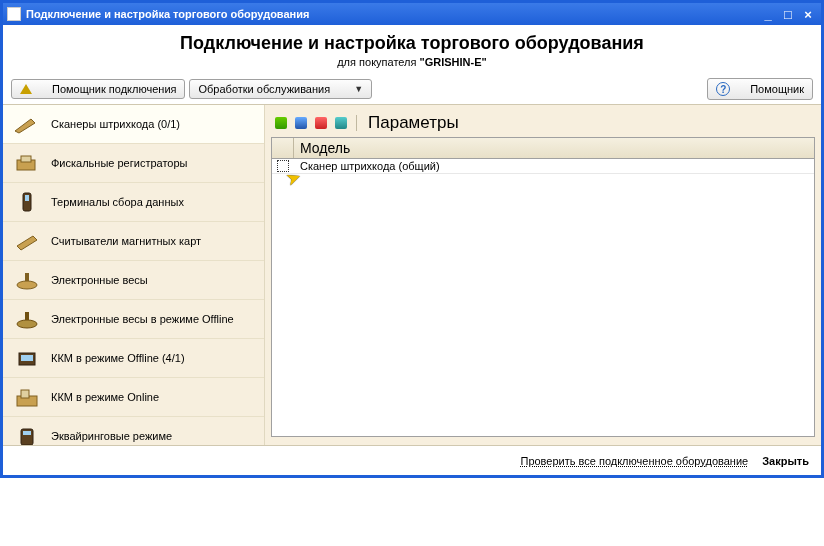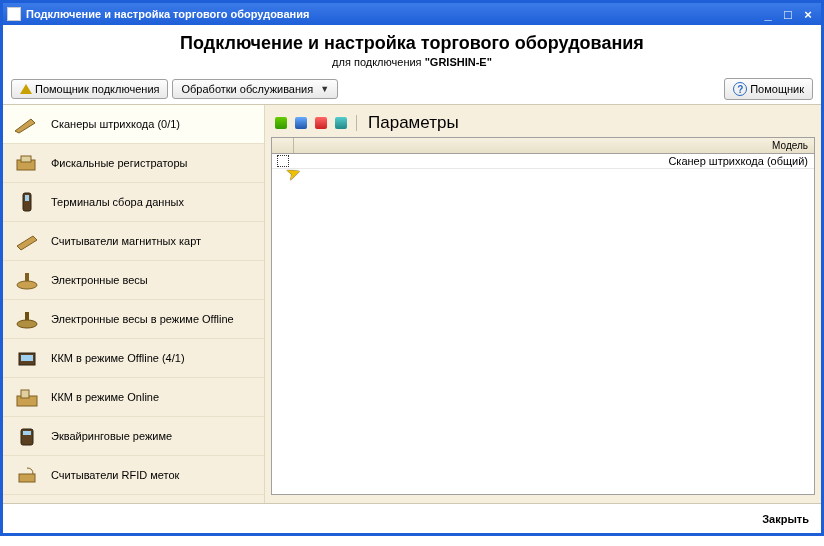--- a/index.html
+++ b/index.html
@@ -14,7 +14,7 @@
   }
   .window {
     width: 824px;
-    height: 536px;
+    height: 478px;
     border: 3px solid #1e5fd8;
     background: #fff;
     display: flex;

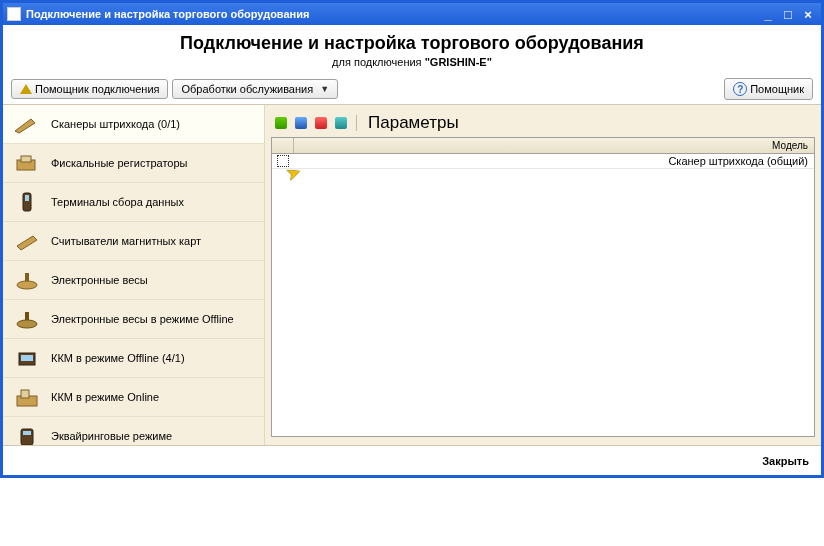--- a/index.html
+++ b/index.html
@@ -254,7 +254,7 @@
   <div class="header-area">
     <div class="header-title">Подключение и настройка торгового оборудования</div>
     <div class="header-subtitle">
-      <span>для подключения </span><b>"GRISHIN-E"</b>
+      <span>для покупателя </span><b>"GRISHIN-E"</b>
     </div>
   </div>
 

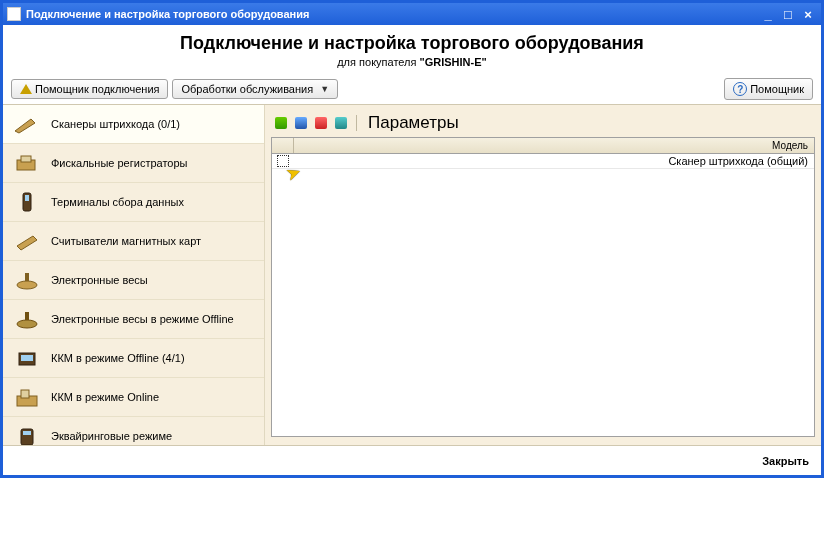--- a/index.html
+++ b/index.html
@@ -74,7 +74,7 @@
     cursor: pointer;
     display: inline-flex;
     align-items: center;
-    gap: 3px;
+    gap: 20px;
     font-size: 11px;
   }
   .wand-icon {

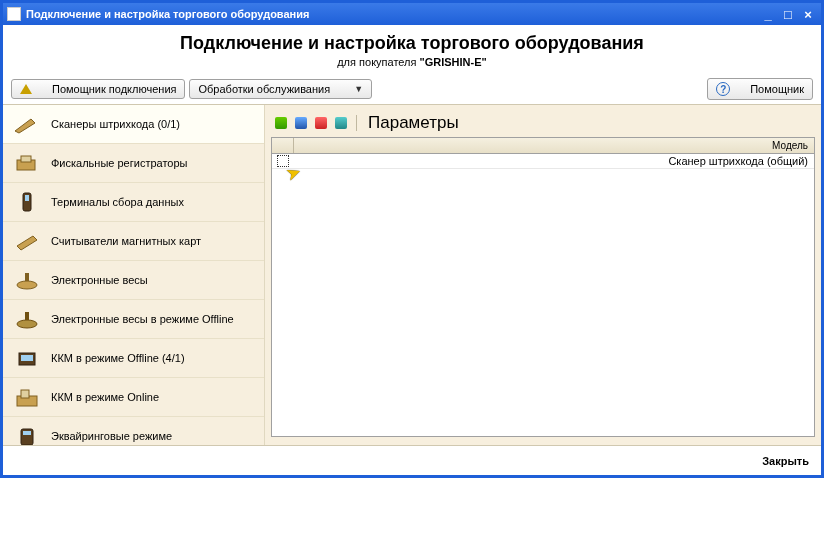--- a/index.html
+++ b/index.html
@@ -106,7 +106,6 @@
     background: #f7efde;
     border-top: 1px solid #d0c8b0;
     overflow: hidden;
-    text-align: right;
   }
   .sidebar {
     width: 262px;

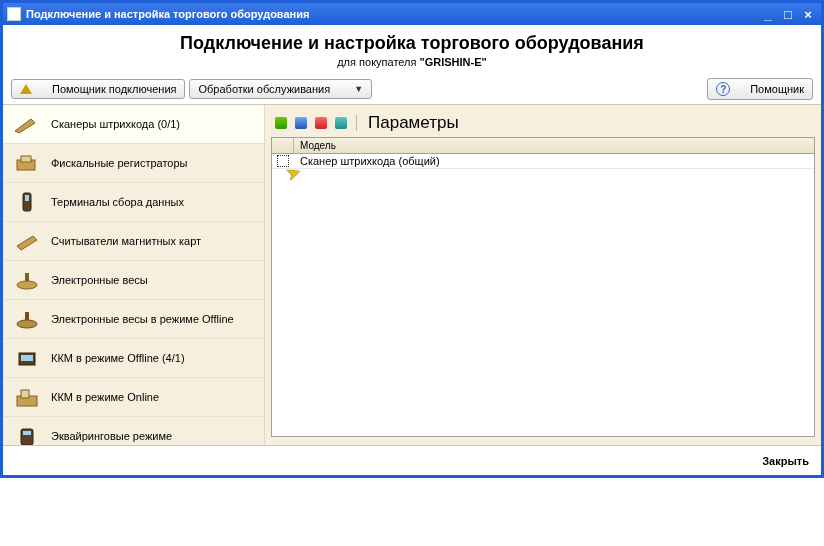--- a/index.html
+++ b/index.html
@@ -165,7 +165,7 @@
     display: flex;
     background: linear-gradient(to bottom, #f5f0e0, #e8e0c8);
     border-bottom: 1px solid #a0a0a0;
-    font-size: 10px;
+    font-size: 14px;
   }
   .grid-header .col-check {
     width: 22px;

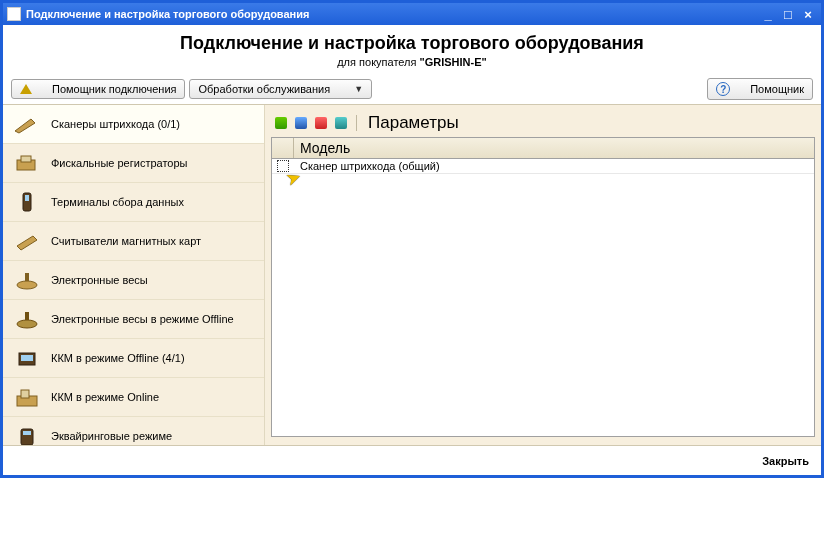--- a/index.html
+++ b/index.html
@@ -384,6 +384,7 @@
   </div>
 
   <div class="footer">
+    <span class="link">Проверить все подключенное оборудование</span>
     <span class="close-btn">Закрыть</span>
   </div>
 

